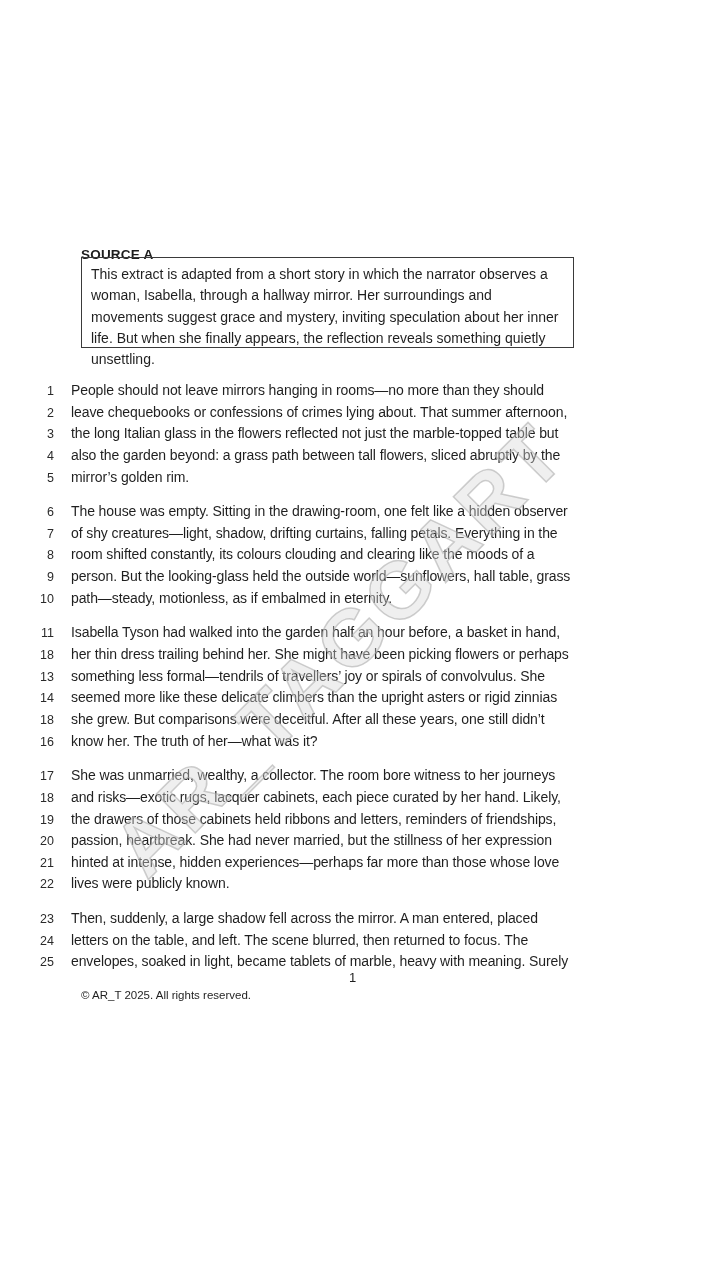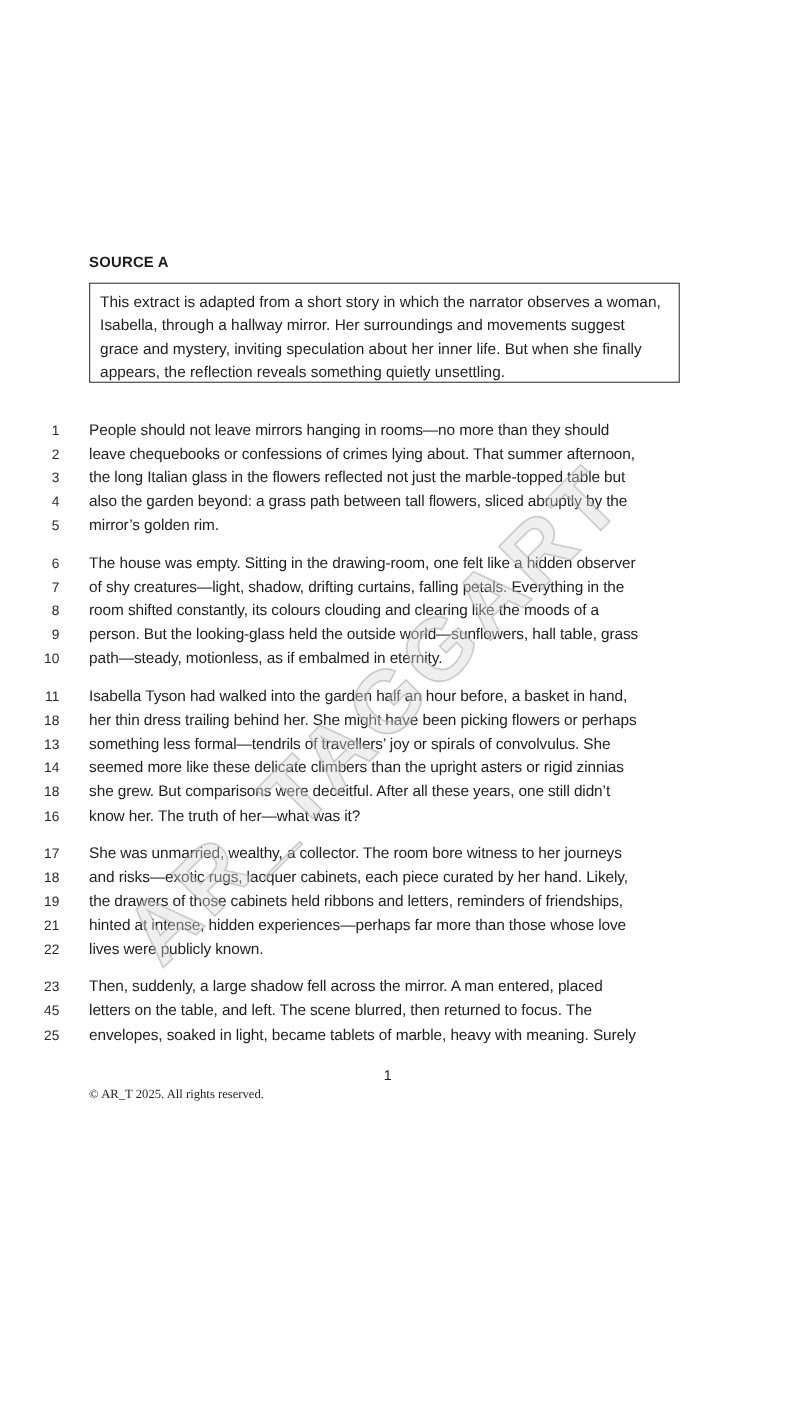--- a/index.html
+++ b/index.html
@@ -19,7 +19,7 @@
   .source-label {
     position: absolute;
     left: 81px;
-    top: 231px;
+    top: 247px;
     font-size: 13.5px;
     font-weight: bold;
     letter-spacing: 0.2px;

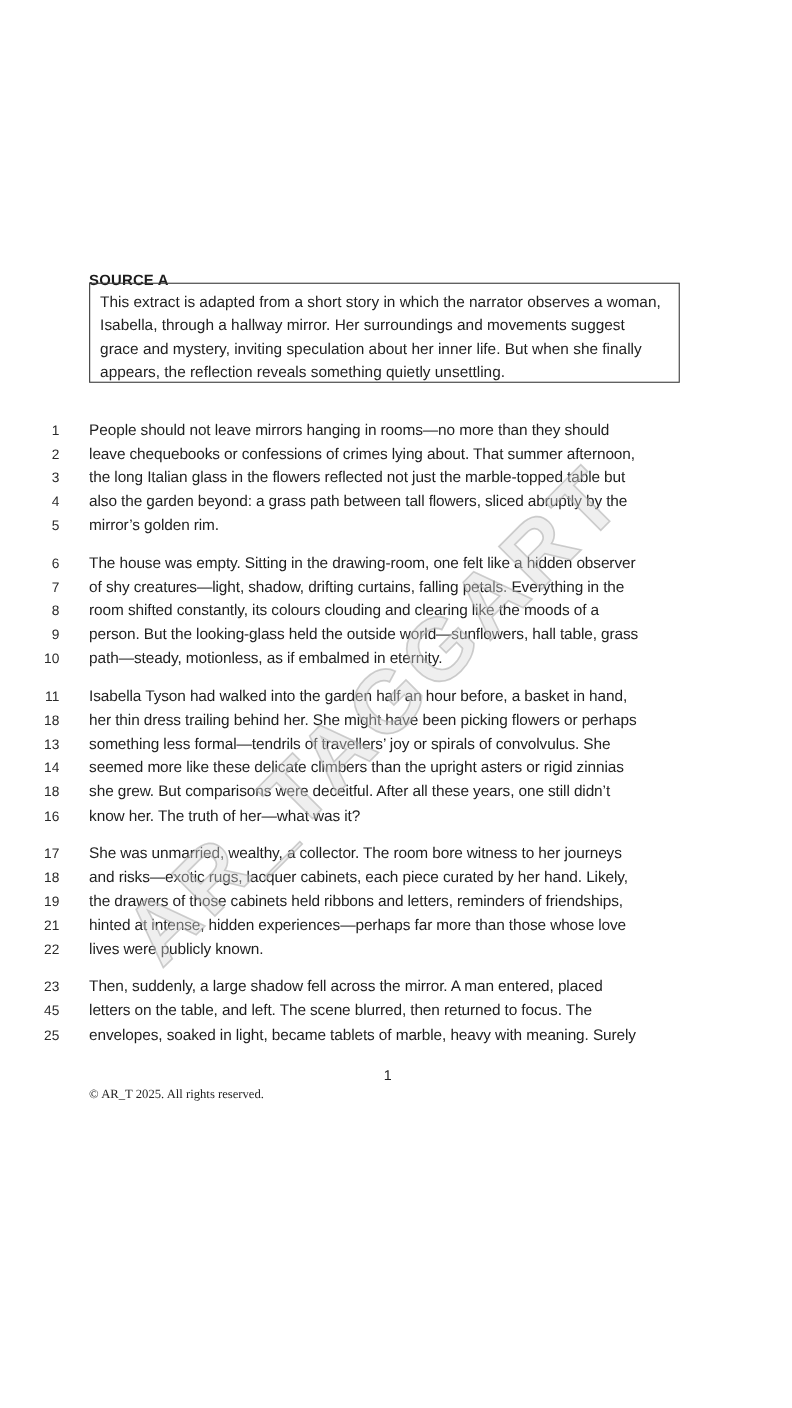--- a/index.html
+++ b/index.html
@@ -29,7 +29,7 @@
     position: absolute;
     left: 81px;
     top: 257px;
-    width: 537px;
+    width: 493px;
     height: 91px;
     box-sizing: border-box;
     border: 1px solid #3a3a3a;

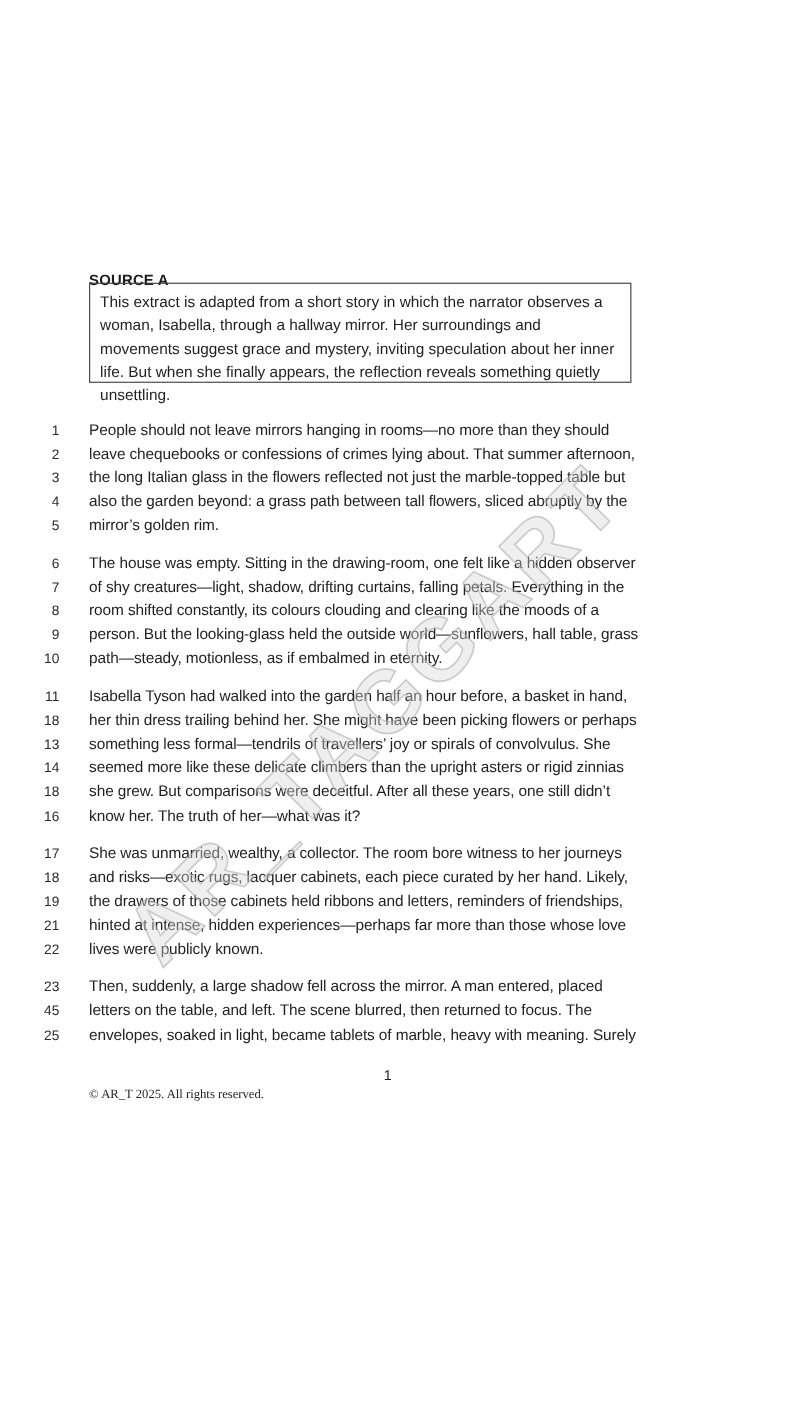--- a/index.html
+++ b/index.html
@@ -60,7 +60,7 @@
     color: #2a2a2a;
   }
   .txt {
-    margin-left: 27px;
+    margin-left: 17px;
     font-size: 14px;
     letter-spacing: -0.1px;
     color: #1f1f1f;

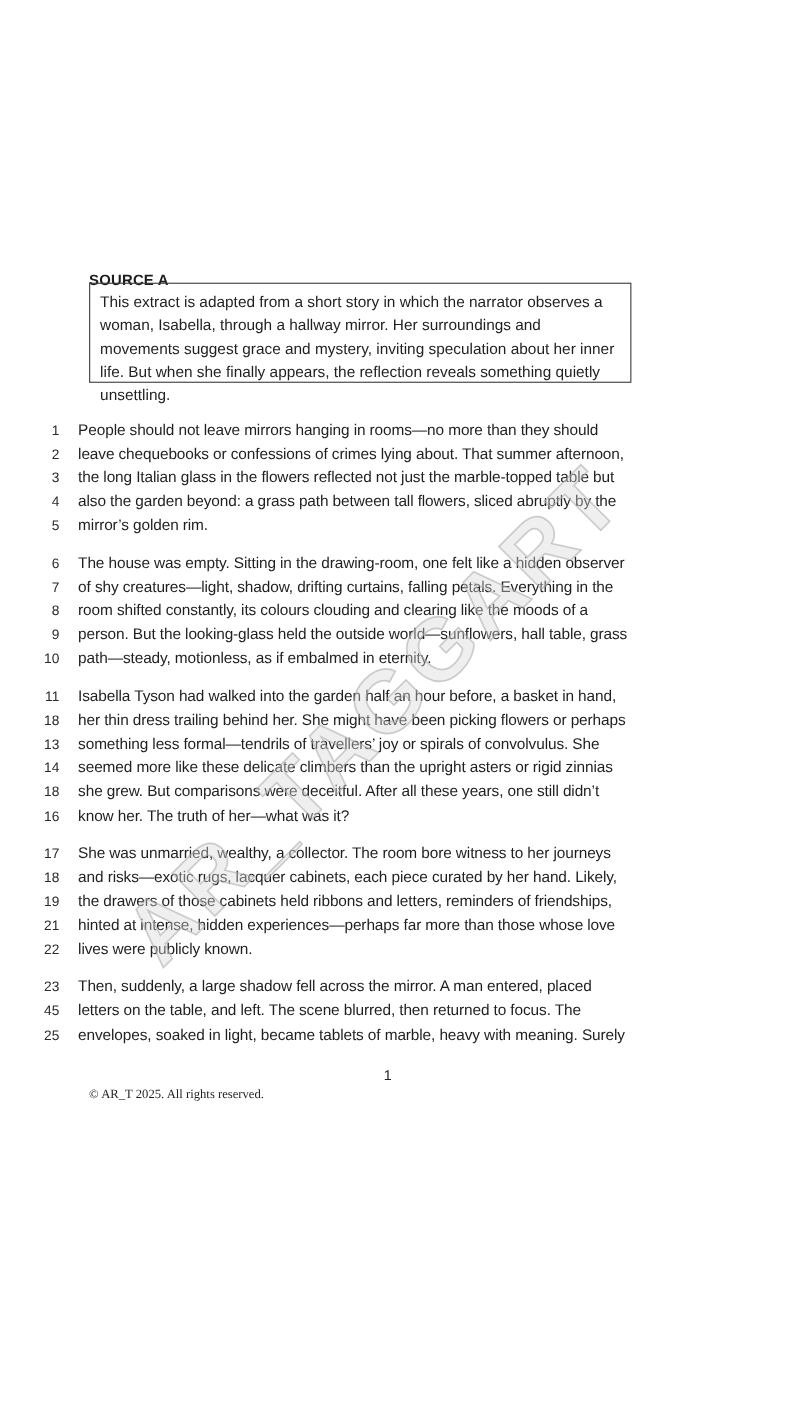--- a/index.html
+++ b/index.html
@@ -195,6 +195,10 @@
           <span class="txt">the drawers of those cabinets held ribbons and letters, reminders of friendships,</span>
         </div>
         <div class="line">
+          <span class="num">20</span>
+          <span class="txt">passion, heartbreak. She had never married, but the stillness of her expression</span>
+        </div>
+        <div class="line">
           <span class="num">21</span>
           <span class="txt">hinted at intense, hidden experiences—perhaps far more than those whose love</span>
         </div>

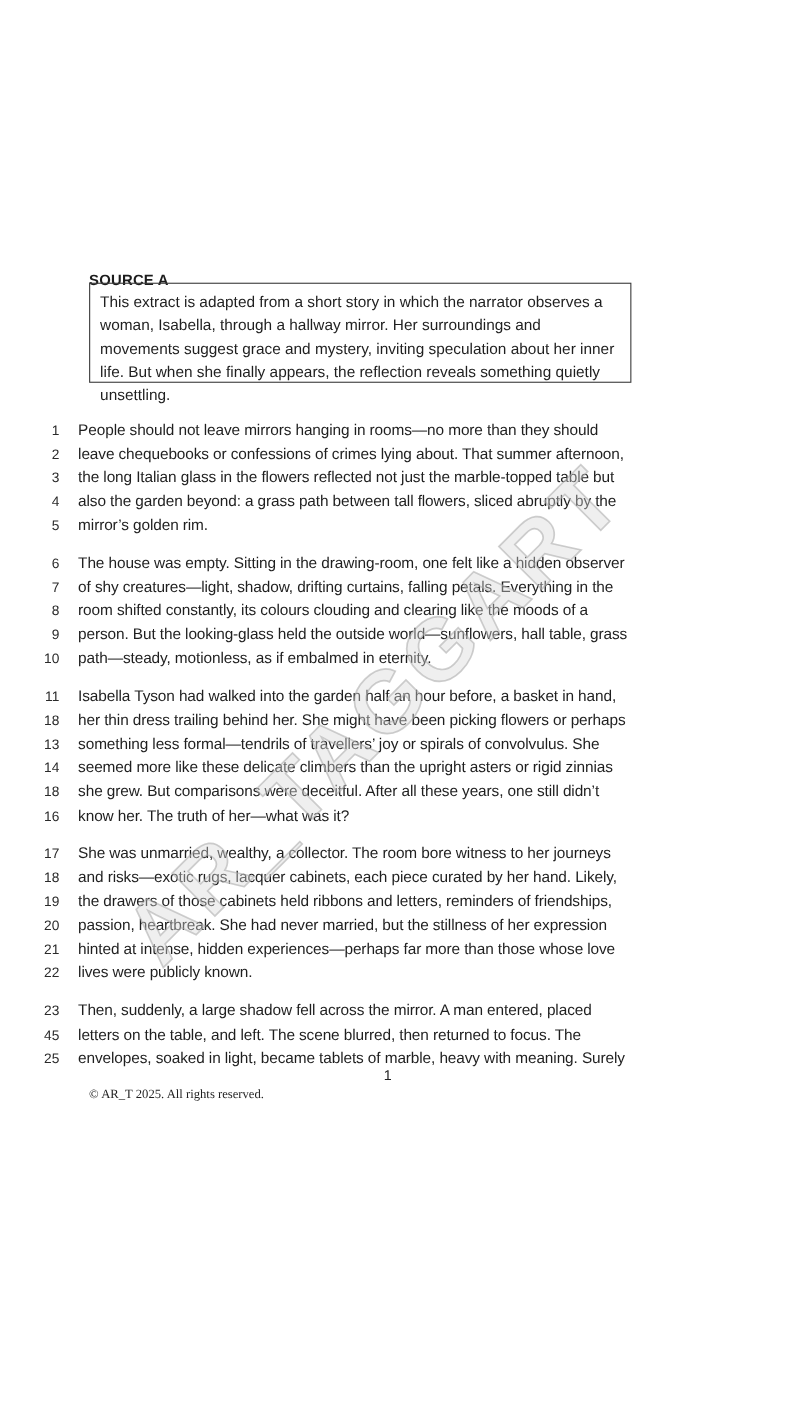--- a/index.html
+++ b/index.html
@@ -213,7 +213,7 @@
           <span class="txt">Then, suddenly, a large shadow fell across the mirror. A man entered, placed</span>
         </div>
         <div class="line">
-          <span class="num">45</span>
+          <span class="num">24</span>
           <span class="txt">letters on the table, and left. The scene blurred, then returned to focus. The</span>
         </div>
         <div class="line">

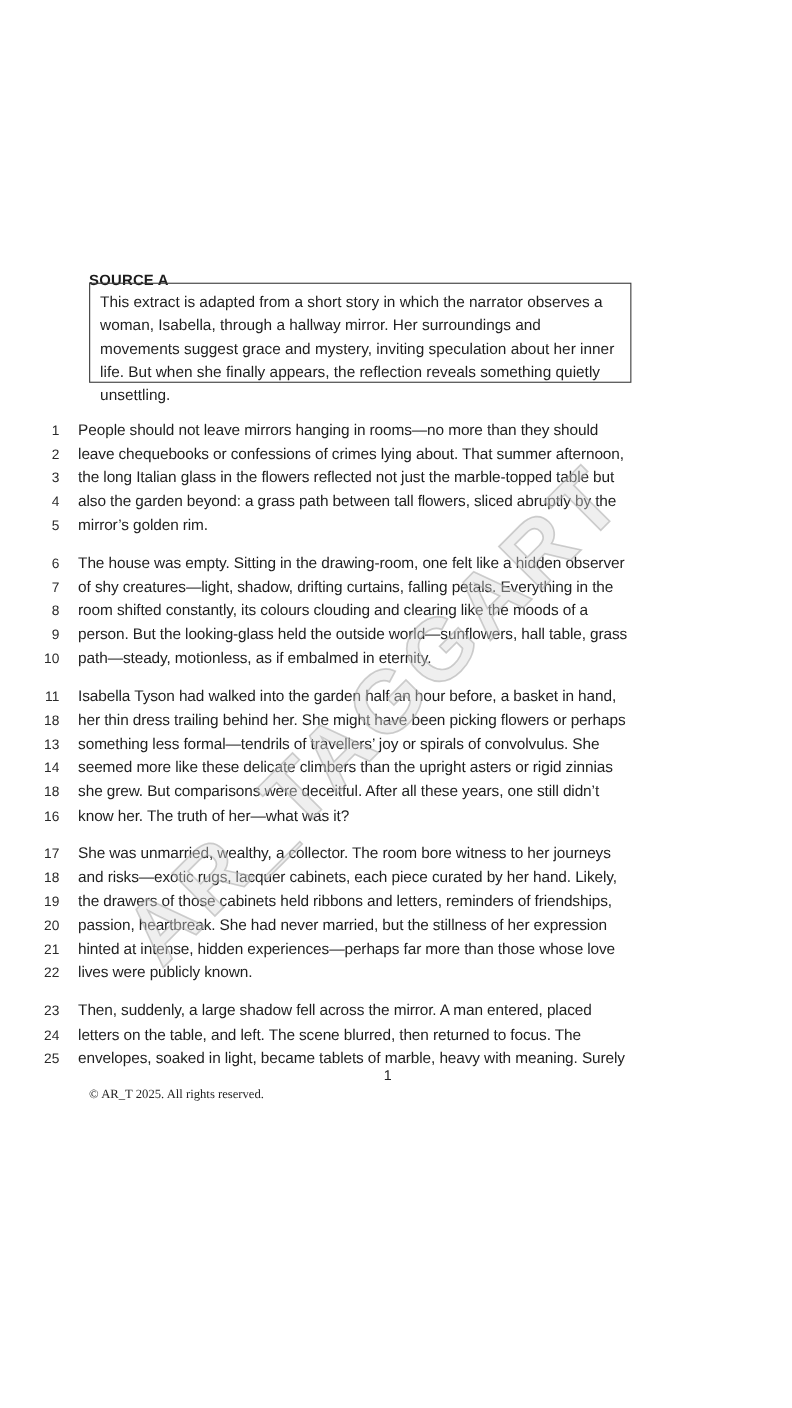--- a/index.html
+++ b/index.html
@@ -96,7 +96,6 @@
     top: 989px;
     font-size: 11.5px;
     color: #1f1f1f;
-    font-family: Liberation Serif, serif;
   }
 </style>
 </head>

